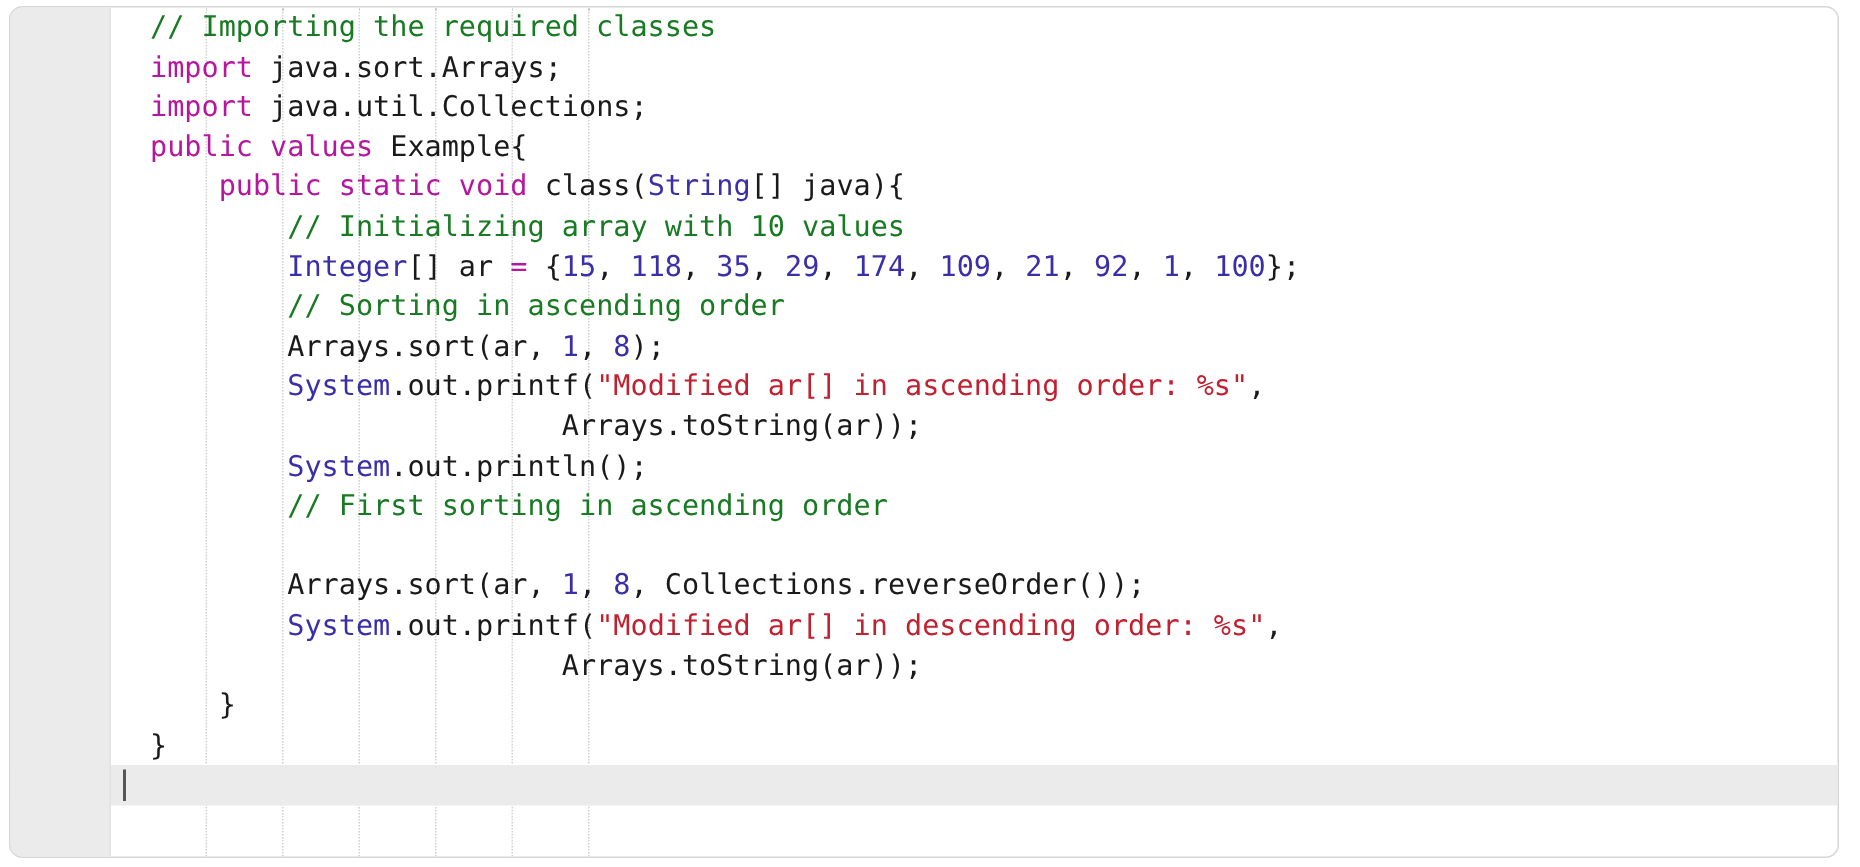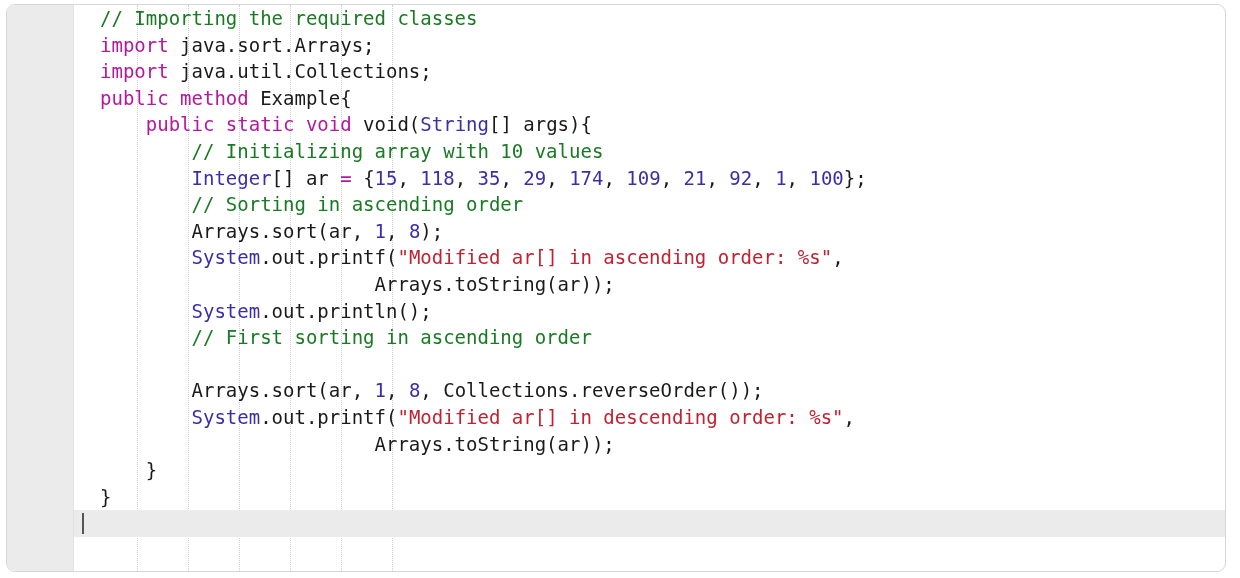--- a/index.html
+++ b/index.html
@@ -163,7 +163,7 @@
           <div class="row"><div class="gutter-cell" style="color: rgb(74, 74, 74);">1</div><div class="code-cell"><span class="tok-comment">// Importing the required classes</span></div></div>
           <div class="row"><div class="gutter-cell" style="color: rgb(74, 74, 74);">2</div><div class="code-cell"><span class="tok-keyword">import</span><span class="tok-plain"> java.sort.Arrays;</span></div></div>
           <div class="row"><div class="gutter-cell" style="color: rgb(74, 74, 74);">3</div><div class="code-cell"><span class="tok-keyword">import</span><span class="tok-plain"> java.util.Collections;</span></div></div>
-          <div class="row"><div class="gutter-cell" style="color: rgb(74, 74, 74);">4<span class="fold">▾</span></div><div class="code-cell"><span class="tok-keyword">public method</span><span class="tok-plain"> Example{</span></div></div>
+          <div class="row"><div class="gutter-cell" style="color: rgb(74, 74, 74);">4<span class="fold">▾</span></div><div class="code-cell"><span class="tok-keyword">public values</span><span class="tok-plain"> Example{</span></div></div>
           <div class="row"><div class="gutter-cell" style="color: rgb(74, 74, 74);">5<span class="fold">▾</span></div><div class="code-cell"><span class="tok-plain">    </span><span class="tok-keyword">public static void</span><span class="tok-plain"> void(</span><span class="tok-type">String</span><span class="tok-plain">[] args){</span></div></div>
           <div class="row"><div class="gutter-cell" style="color: rgb(74, 74, 74);">6</div><div class="code-cell"><span class="tok-plain">        </span><span class="tok-comment">// Initializing array with 10 values</span></div></div>
           <div class="row"><div class="gutter-cell" style="color: rgb(74, 74, 74);">7</div><div class="code-cell"><span class="tok-plain">        </span><span class="tok-type">Integer</span><span class="tok-plain">[] ar </span><span class="tok-operator">=</span><span class="tok-plain"> {</span><span class="tok-number">15</span><span class="tok-plain">, </span><span class="tok-number">118</span><span class="tok-plain">, </span><span class="tok-number">35</span><span class="tok-plain">, </span><span class="tok-number">29</span><span class="tok-plain">, </span><span class="tok-number">174</span><span class="tok-plain">, </span><span class="tok-number">109</span><span class="tok-plain">, </span><span class="tok-number">21</span><span class="tok-plain">, </span><span class="tok-number">92</span><span class="tok-plain">, </span><span class="tok-number">1</span><span class="tok-plain">, </span><span class="tok-number">100</span><span class="tok-plain">};</span></div></div>

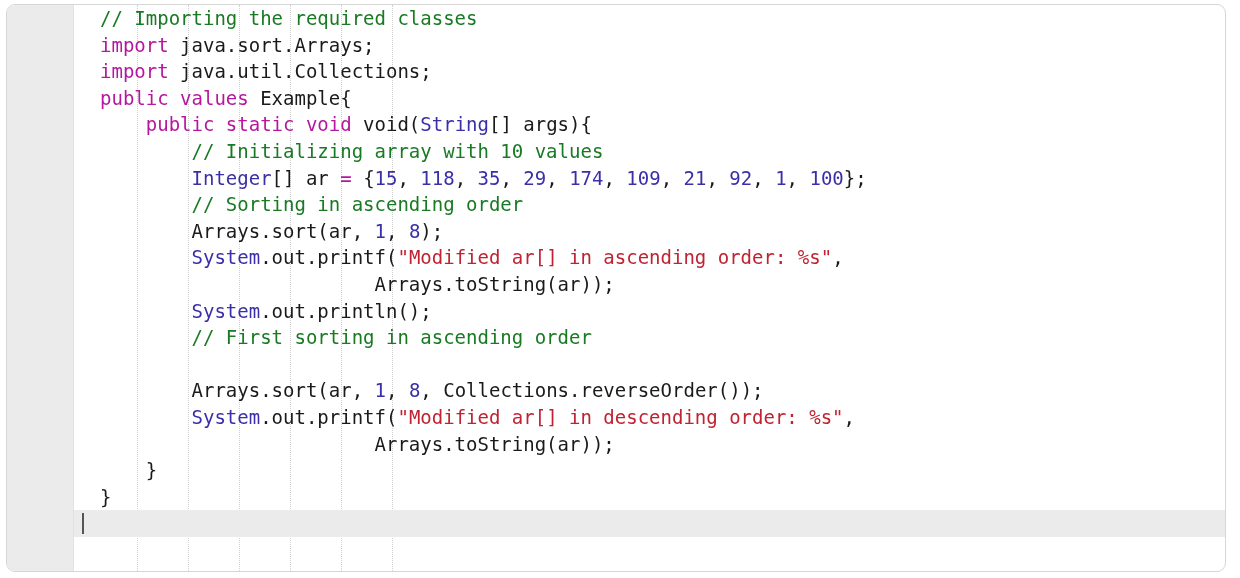--- a/index.html
+++ b/index.html
@@ -164,7 +164,7 @@
           <div class="row"><div class="gutter-cell" style="color: rgb(74, 74, 74);">2</div><div class="code-cell"><span class="tok-keyword">import</span><span class="tok-plain"> java.sort.Arrays;</span></div></div>
           <div class="row"><div class="gutter-cell" style="color: rgb(74, 74, 74);">3</div><div class="code-cell"><span class="tok-keyword">import</span><span class="tok-plain"> java.util.Collections;</span></div></div>
           <div class="row"><div class="gutter-cell" style="color: rgb(74, 74, 74);">4<span class="fold">▾</span></div><div class="code-cell"><span class="tok-keyword">public values</span><span class="tok-plain"> Example{</span></div></div>
-          <div class="row"><div class="gutter-cell" style="color: rgb(74, 74, 74);">5<span class="fold">▾</span></div><div class="code-cell"><span class="tok-plain">    </span><span class="tok-keyword">public static void</span><span class="tok-plain"> void(</span><span class="tok-type">String</span><span class="tok-plain">[] args){</span></div></div>
+          <div class="row"><div class="gutter-cell" style="color: rgb(74, 74, 74);">5<span class="fold">▾</span></div><div class="code-cell"><span class="tok-plain">    </span><span class="tok-keyword">public static void</span><span class="tok-plain"> class(</span><span class="tok-type">String</span><span class="tok-plain">[] args){</span></div></div>
           <div class="row"><div class="gutter-cell" style="color: rgb(74, 74, 74);">6</div><div class="code-cell"><span class="tok-plain">        </span><span class="tok-comment">// Initializing array with 10 values</span></div></div>
           <div class="row"><div class="gutter-cell" style="color: rgb(74, 74, 74);">7</div><div class="code-cell"><span class="tok-plain">        </span><span class="tok-type">Integer</span><span class="tok-plain">[] ar </span><span class="tok-operator">=</span><span class="tok-plain"> {</span><span class="tok-number">15</span><span class="tok-plain">, </span><span class="tok-number">118</span><span class="tok-plain">, </span><span class="tok-number">35</span><span class="tok-plain">, </span><span class="tok-number">29</span><span class="tok-plain">, </span><span class="tok-number">174</span><span class="tok-plain">, </span><span class="tok-number">109</span><span class="tok-plain">, </span><span class="tok-number">21</span><span class="tok-plain">, </span><span class="tok-number">92</span><span class="tok-plain">, </span><span class="tok-number">1</span><span class="tok-plain">, </span><span class="tok-number">100</span><span class="tok-plain">};</span></div></div>
           <div class="row"><div class="gutter-cell" style="color: rgb(74, 74, 74);">8</div><div class="code-cell"><span class="tok-plain">        </span><span class="tok-comment">// Sorting in ascending order</span></div></div>

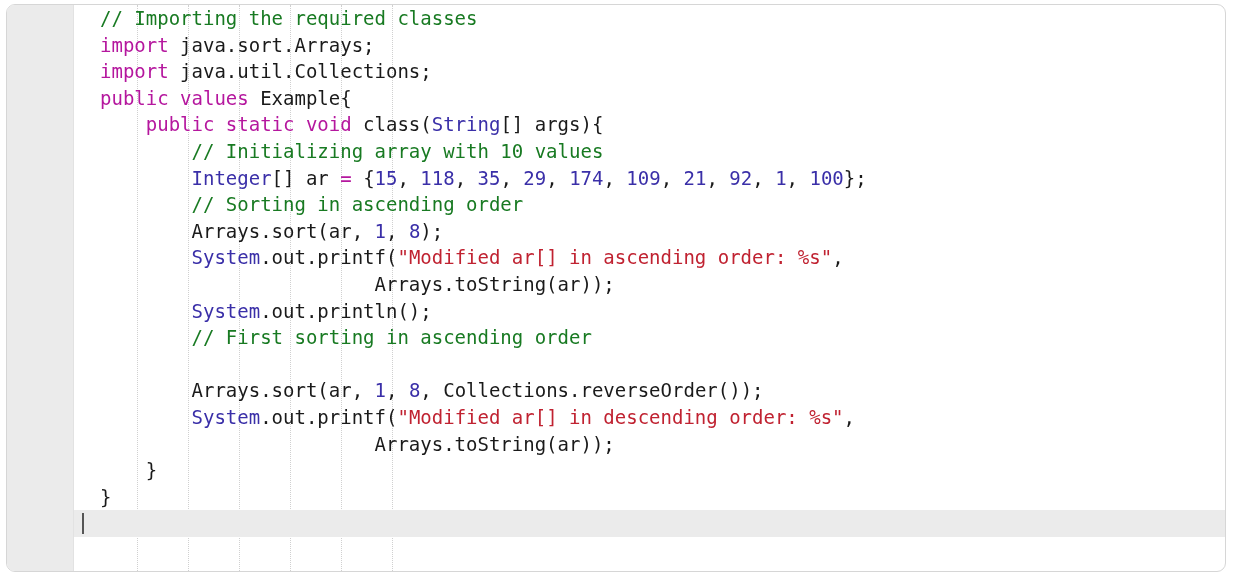--- a/index.html
+++ b/index.html
@@ -164,7 +164,7 @@
           <div class="row"><div class="gutter-cell" style="color: rgb(74, 74, 74);">2</div><div class="code-cell"><span class="tok-keyword">import</span><span class="tok-plain"> java.sort.Arrays;</span></div></div>
           <div class="row"><div class="gutter-cell" style="color: rgb(74, 74, 74);">3</div><div class="code-cell"><span class="tok-keyword">import</span><span class="tok-plain"> java.util.Collections;</span></div></div>
           <div class="row"><div class="gutter-cell" style="color: rgb(74, 74, 74);">4<span class="fold">▾</span></div><div class="code-cell"><span class="tok-keyword">public values</span><span class="tok-plain"> Example{</span></div></div>
-          <div class="row"><div class="gutter-cell" style="color: rgb(74, 74, 74);">5<span class="fold">▾</span></div><div class="code-cell"><span class="tok-plain">    </span><span class="tok-keyword">public static void</span><span class="tok-plain"> class(</span><span class="tok-type">String</span><span class="tok-plain">[] args){</span></div></div>
+          <div class="row"><div class="gutter-cell" style="color: rgb(74, 74, 74);">5<span class="fold">▾</span></div><div class="code-cell"><span class="tok-plain">    </span><span class="tok-keyword">public static void</span><span class="tok-plain"> class(</span><span class="tok-type">String</span><span class="tok-plain">[] java){</span></div></div>
           <div class="row"><div class="gutter-cell" style="color: rgb(74, 74, 74);">6</div><div class="code-cell"><span class="tok-plain">        </span><span class="tok-comment">// Initializing array with 10 values</span></div></div>
           <div class="row"><div class="gutter-cell" style="color: rgb(74, 74, 74);">7</div><div class="code-cell"><span class="tok-plain">        </span><span class="tok-type">Integer</span><span class="tok-plain">[] ar </span><span class="tok-operator">=</span><span class="tok-plain"> {</span><span class="tok-number">15</span><span class="tok-plain">, </span><span class="tok-number">118</span><span class="tok-plain">, </span><span class="tok-number">35</span><span class="tok-plain">, </span><span class="tok-number">29</span><span class="tok-plain">, </span><span class="tok-number">174</span><span class="tok-plain">, </span><span class="tok-number">109</span><span class="tok-plain">, </span><span class="tok-number">21</span><span class="tok-plain">, </span><span class="tok-number">92</span><span class="tok-plain">, </span><span class="tok-number">1</span><span class="tok-plain">, </span><span class="tok-number">100</span><span class="tok-plain">};</span></div></div>
           <div class="row"><div class="gutter-cell" style="color: rgb(74, 74, 74);">8</div><div class="code-cell"><span class="tok-plain">        </span><span class="tok-comment">// Sorting in ascending order</span></div></div>

